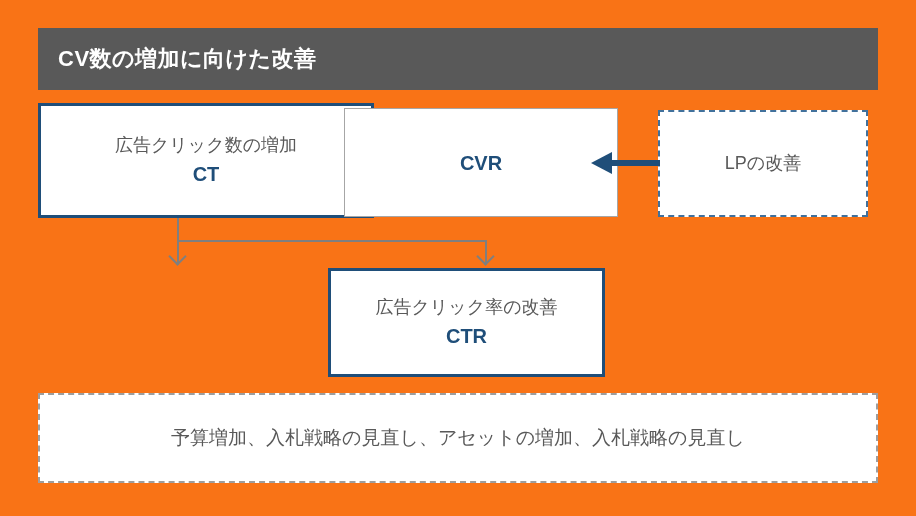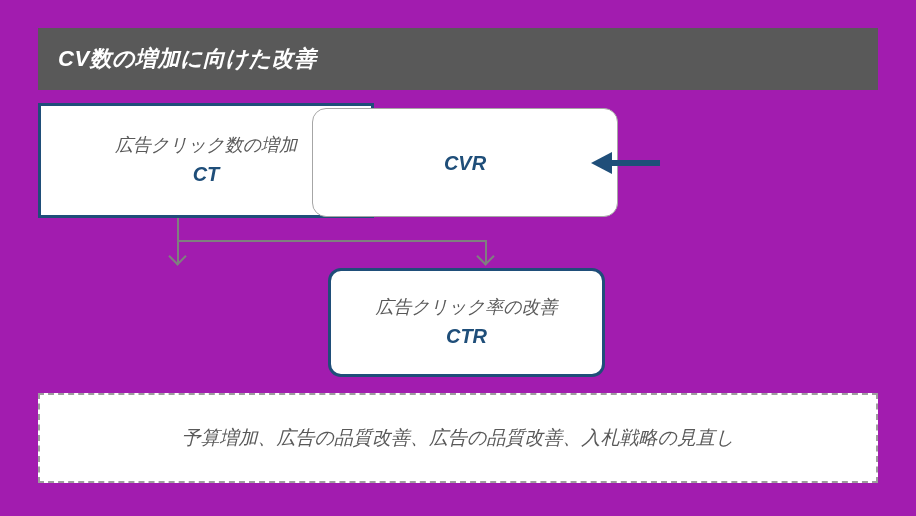--- a/index.html
+++ b/index.html
@@ -11,9 +11,8 @@
     position: relative;
     width: 916px;
     height: 516px;
-    background: #a21caf;
+    background: #f97316;
     overflow: hidden;
-    font-style: italic;
   }
   
   .header-bar {

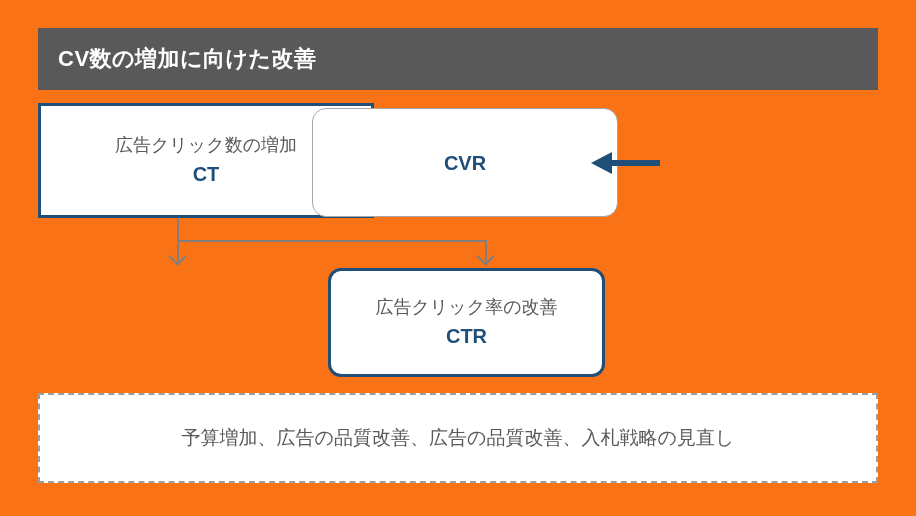--- a/index.html
+++ b/index.html
@@ -59,7 +59,7 @@
   .dashed-gray { border: 2px dashed #9e9e9e; }
 
   .box-ct  { left: 38px;  top: 103px; width: 336px; height: 115px; }
-  .box-cvr { left: 312px; top: 108px; width: 306px; height: 109px; border-radius: 14px; }
+  .box-cvr { left: 344px; top: 108px; width: 274px; height: 109px; }
   .box-lp  { left: 658px; top: 110px; width: 210px; height: 107px; }
   .box-imp { left: 38px;  top: 268px; width: 279px; height: 109px; }
   .box-ctr { left: 328px; top: 268px; width: 277px; height: 109px; border-radius: 13px; }

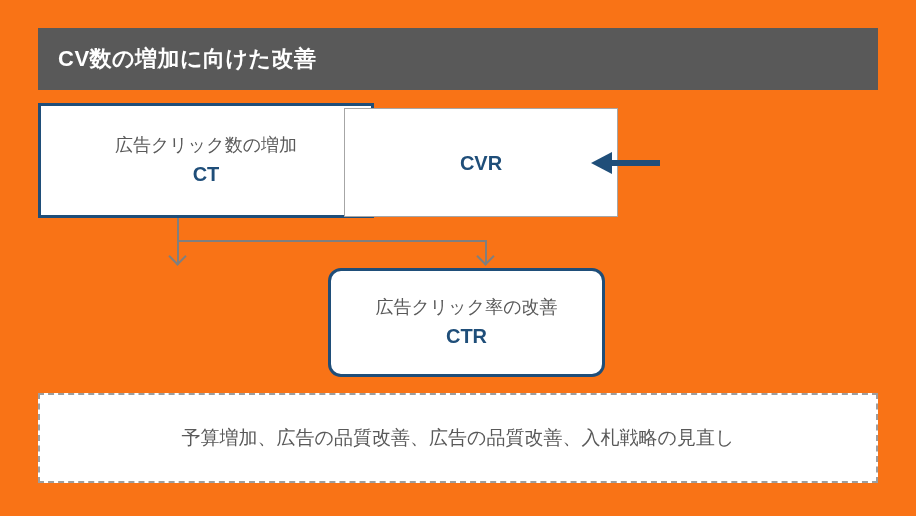--- a/index.html
+++ b/index.html
@@ -122,6 +122,9 @@
     <span class="metric">CVR</span>
   </div>
 
+  <div class="node dashed-blue box-lp">
+    <span class="jp-label">LPの改善</span>
+  </div>
 
   <div class="blue-arrow-tail"></div>
   <div class="blue-arrow-head"></div>

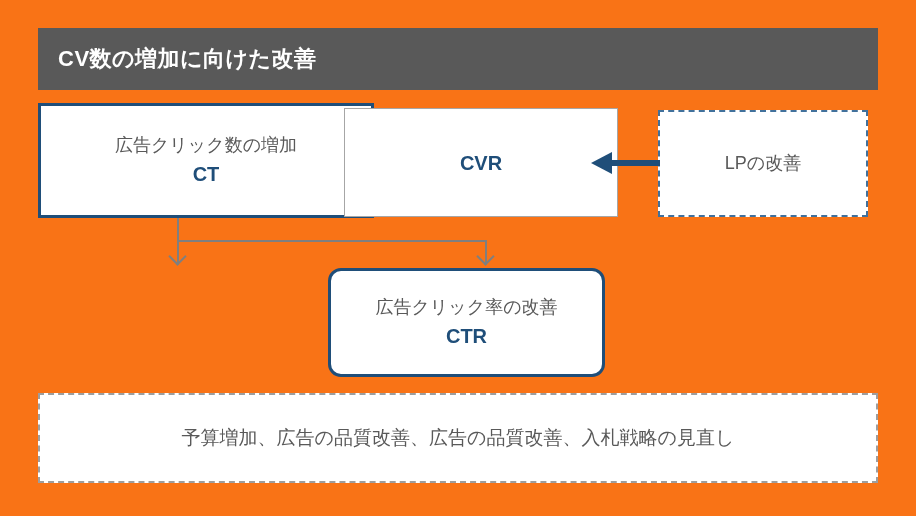--- a/index.html
+++ b/index.html
@@ -62,7 +62,7 @@
   .box-cvr { left: 344px; top: 108px; width: 274px; height: 109px; }
   .box-lp  { left: 658px; top: 110px; width: 210px; height: 107px; }
   .box-imp { left: 38px;  top: 268px; width: 279px; height: 109px; }
-  .box-ctr { left: 328px; top: 268px; width: 277px; height: 109px; border-radius: 13px; }
+  .box-ctr { left: 328px; top: 268px; width: 277px; height: 109px; }
   .box-strategy {
     left: 38px; top: 393px;
     width: 840px; height: 90px;

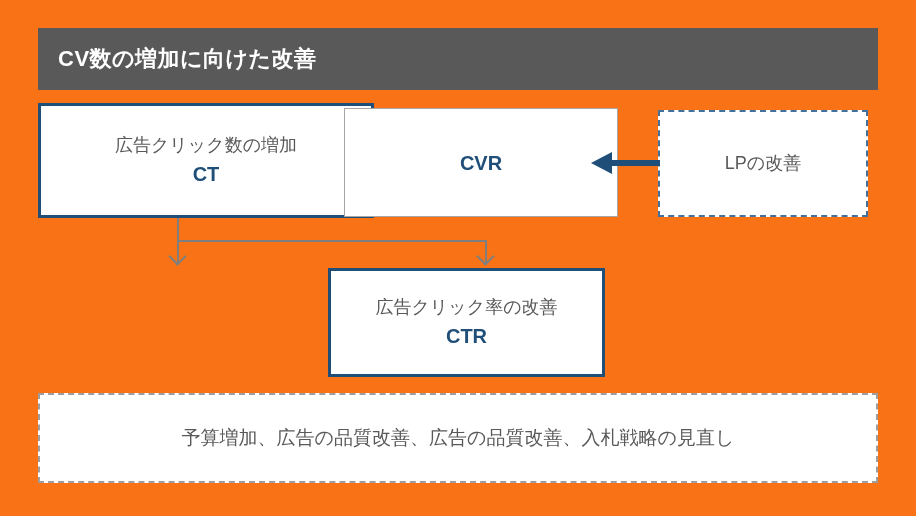--- a/index.html
+++ b/index.html
@@ -142,7 +142,7 @@
   </div>
 
   <div class="node dashed-gray box-strategy">
-    <span class="jp-label">予算増加、広告の品質改善、広告の品質改善、入札戦略の見直し</span>
+    <span class="jp-label">予算増加、入札戦略の見直し、アセットの増加、入札戦略の見直し</span>
   </div>
 
 </div>

